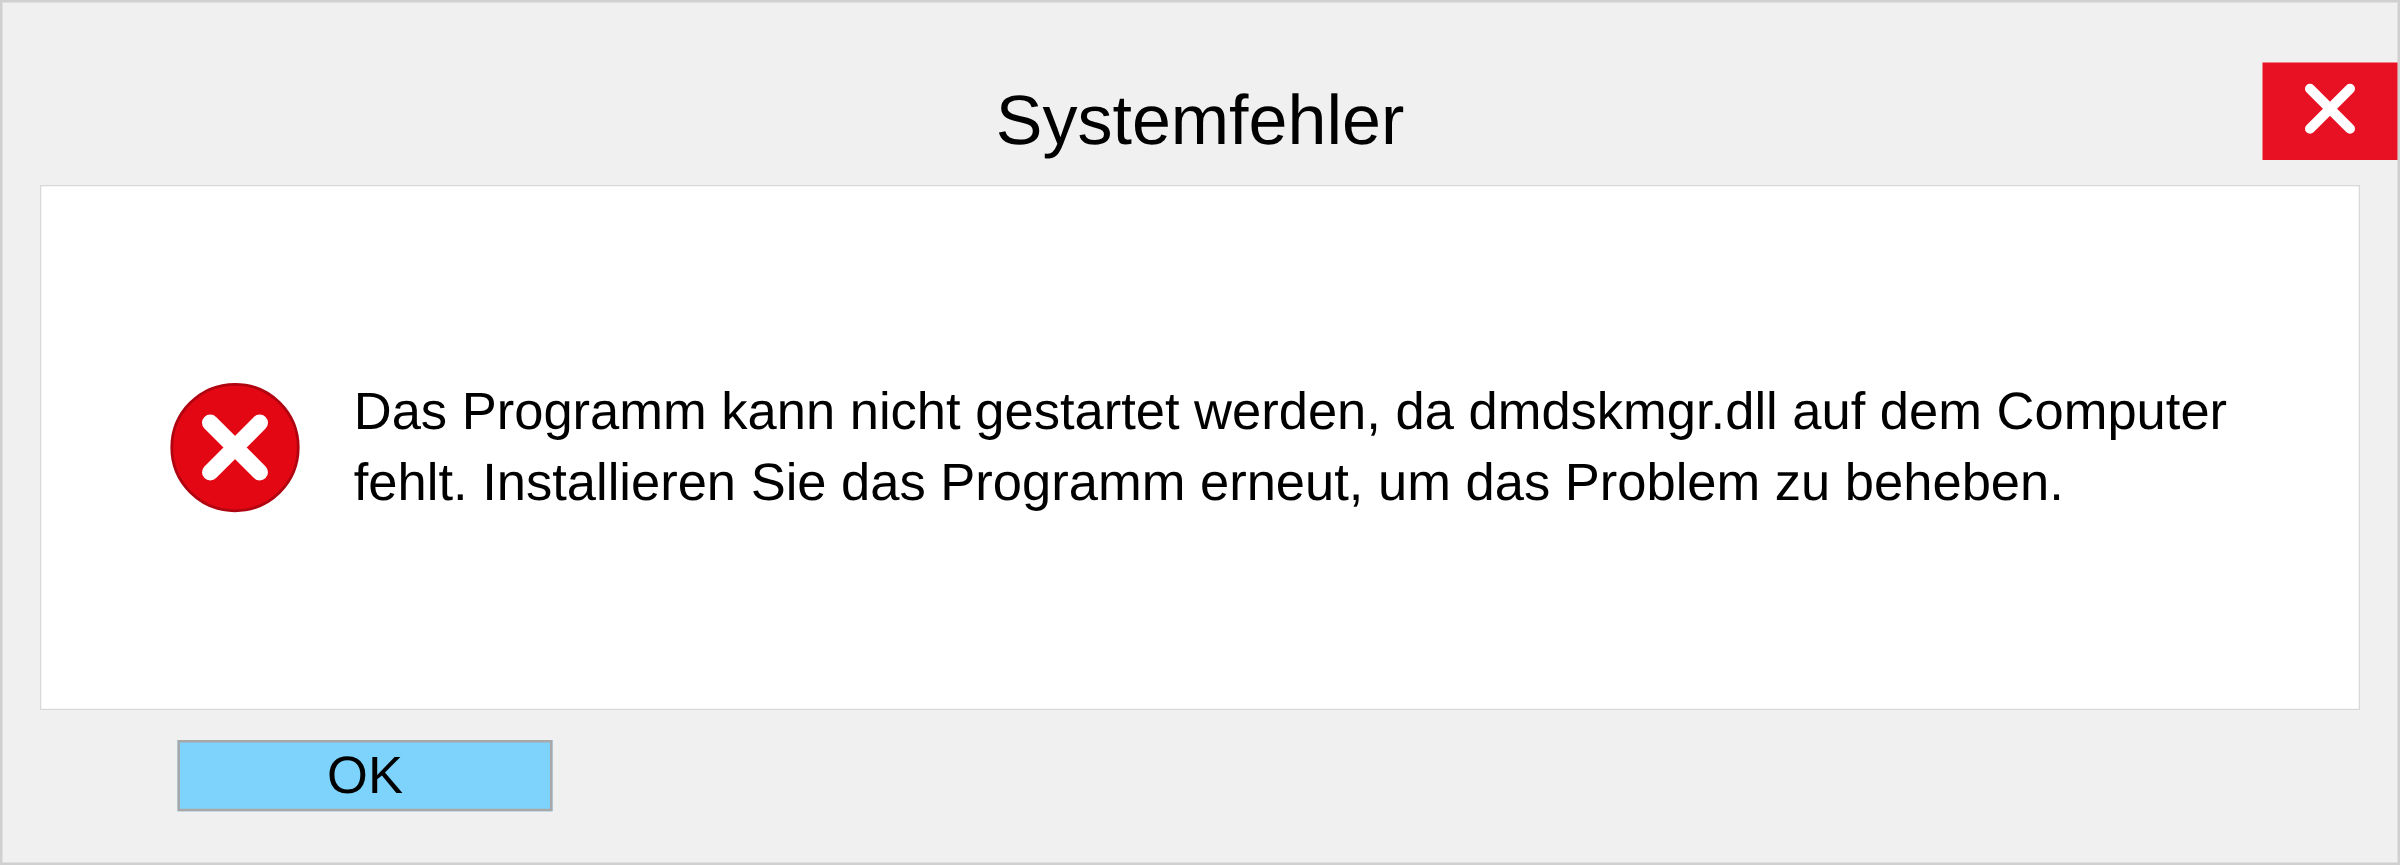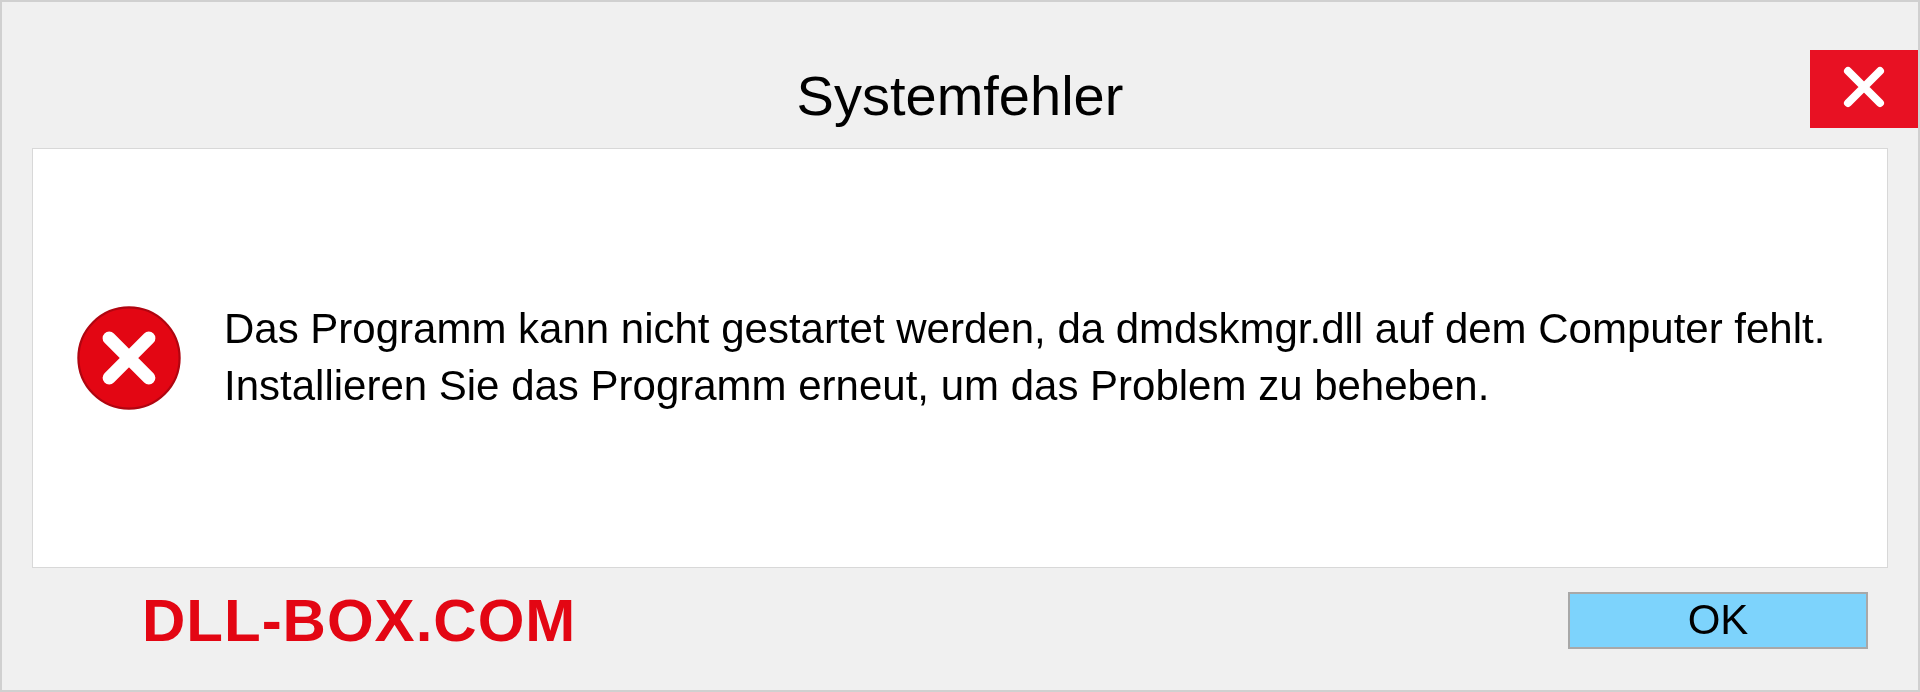--- a/index.html
+++ b/index.html
@@ -58,7 +58,7 @@
       height: 420px;
       display: flex;
       align-items: center;
-      padding: 0 20px 0 41px;
+      padding: 0 20px 0 100px;
     }
     .error-icon {
       width: 110px;

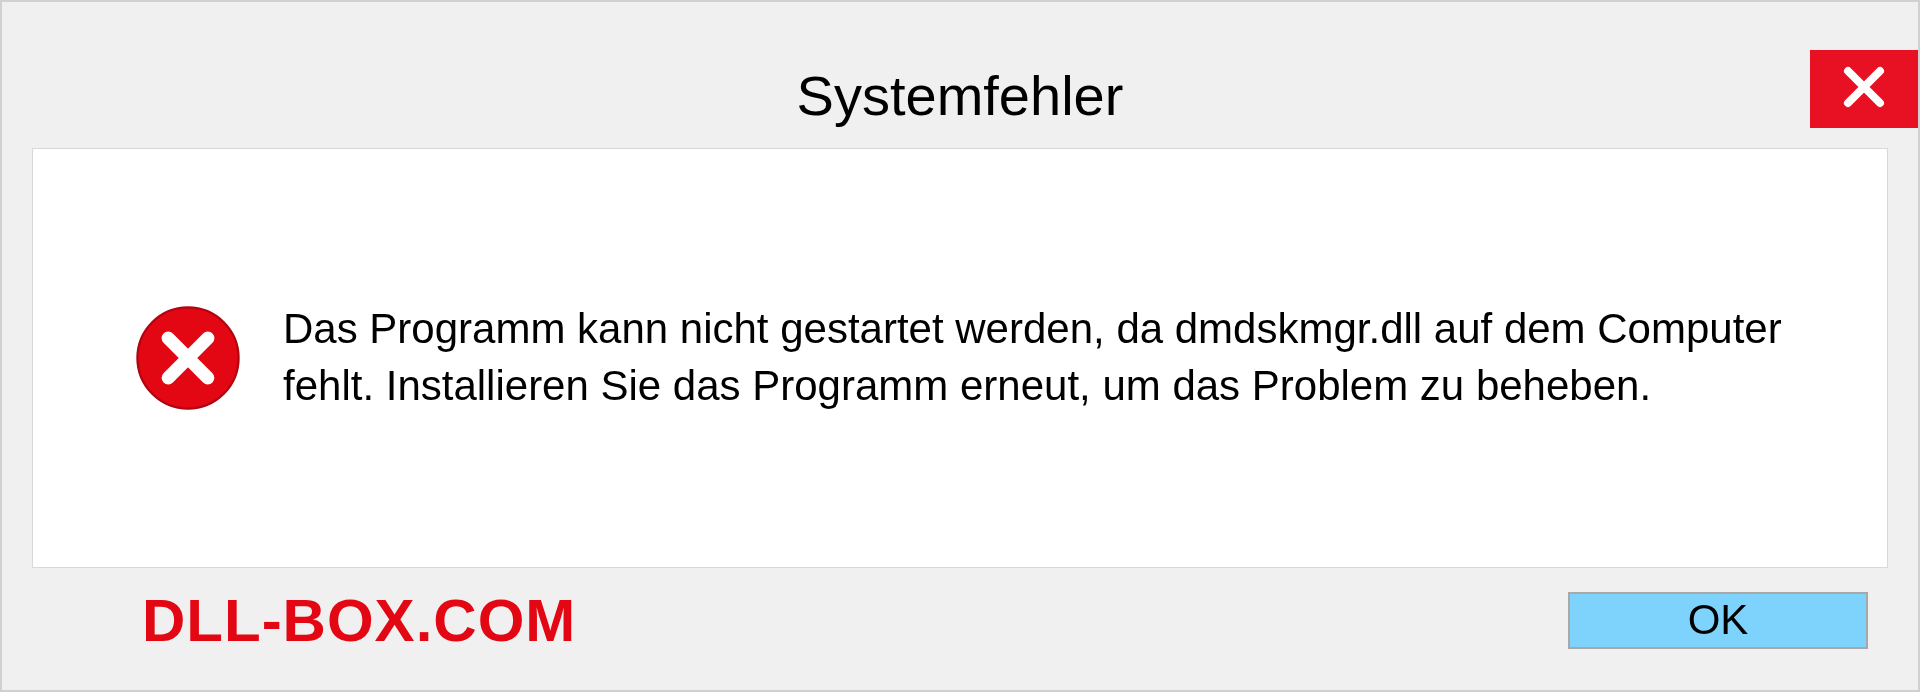--- a/index.html
+++ b/index.html
@@ -136,7 +136,6 @@
   </div>
 
   <div class="footer">
-    <div class="watermark">DLL-BOX.COM</div>
     <button class="ok-button">OK</button>
   </div>
 </div>

